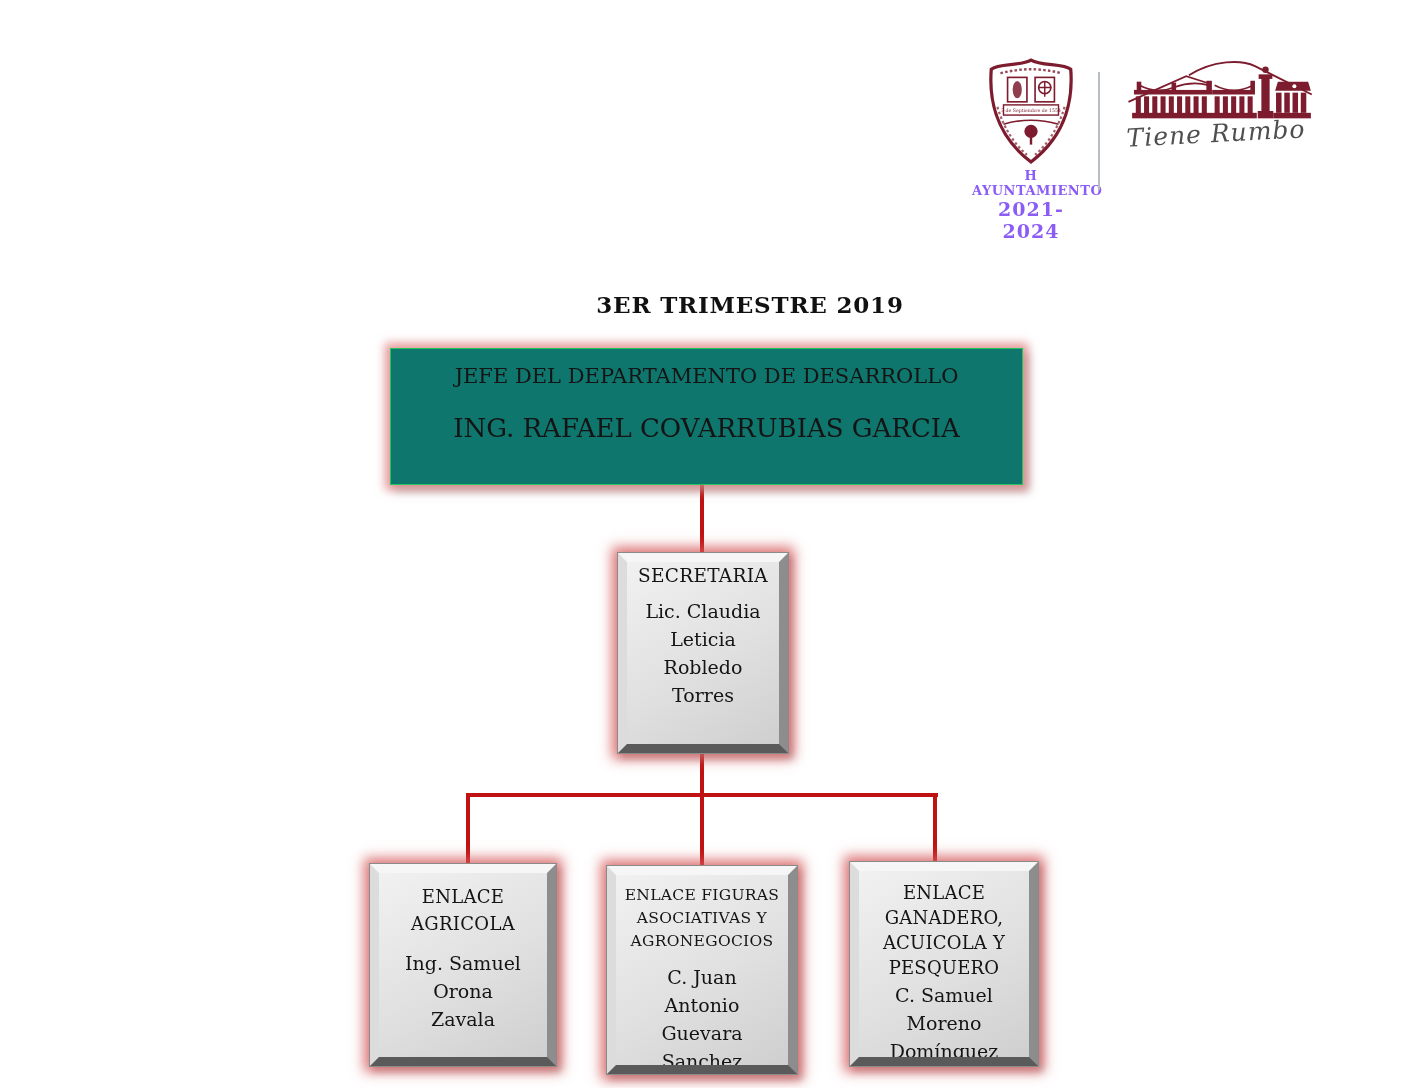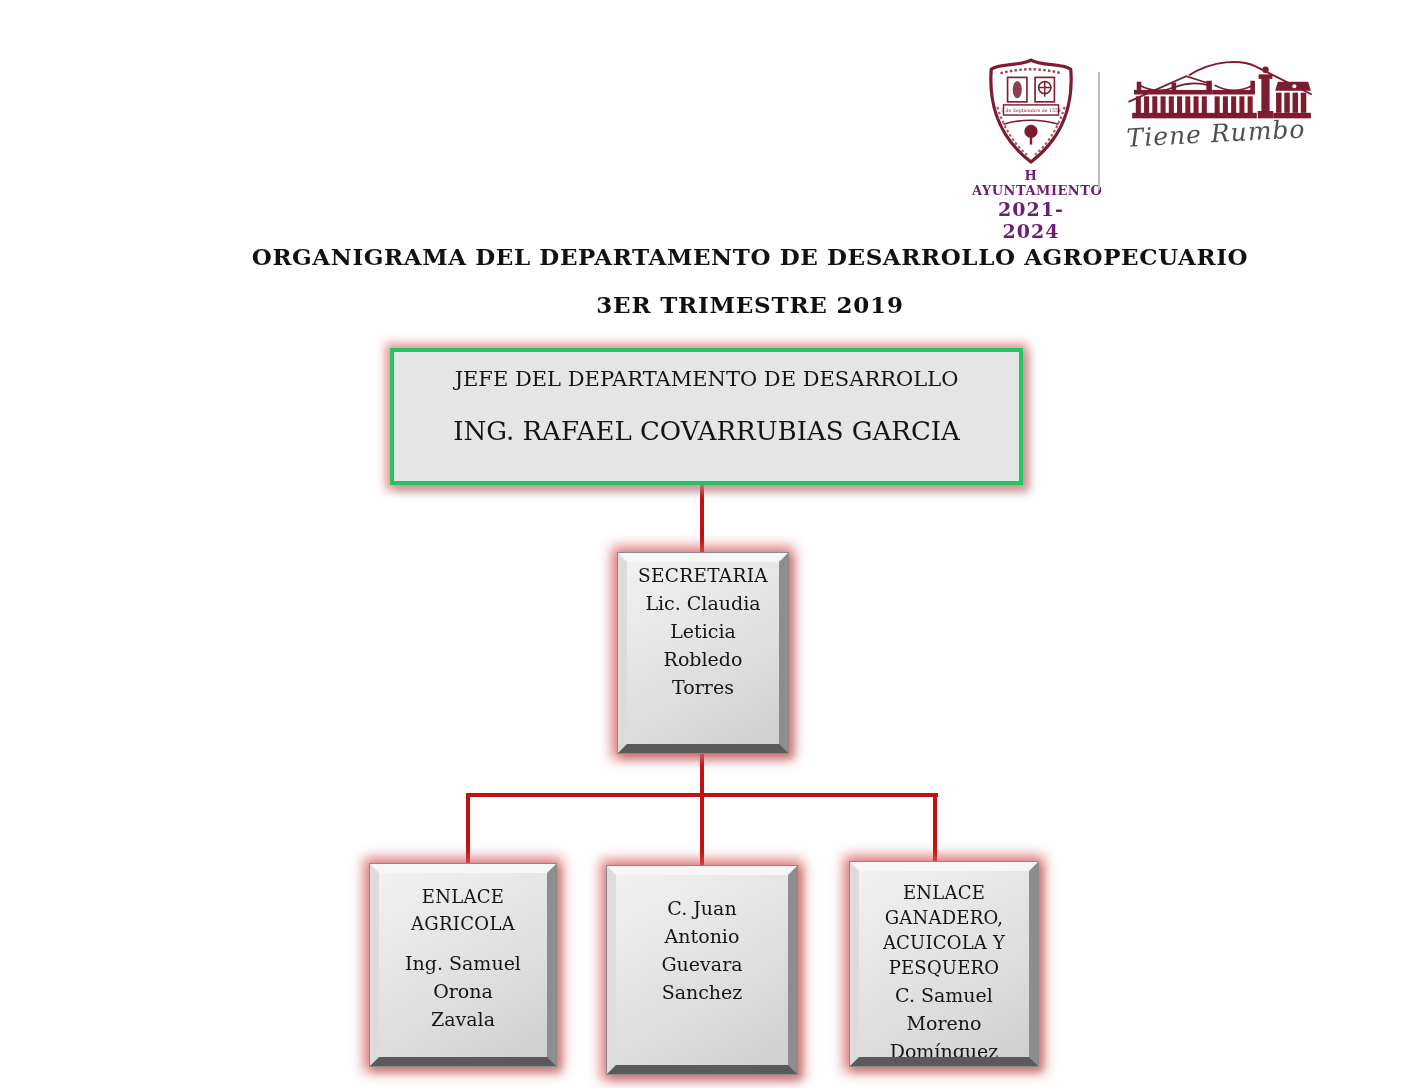--- a/index.html
+++ b/index.html
@@ -10,7 +10,7 @@
 
   
   .logos{position:absolute;left:972px;top:56px;display:flex;align-items:flex-start;}
-  .crest{width:118px;text-align:center;color:#701a75;}
+  .crest{width:118px;text-align:center;color:#8b5cf6;}
   .crest svg{display:block;margin:0 auto;}
   .crest-l1{font-size:13px;font-weight:bold;letter-spacing:.5px;margin-top:2px;}
   .crest-l2{font-size:19px;font-weight:bold;letter-spacing:1px;}

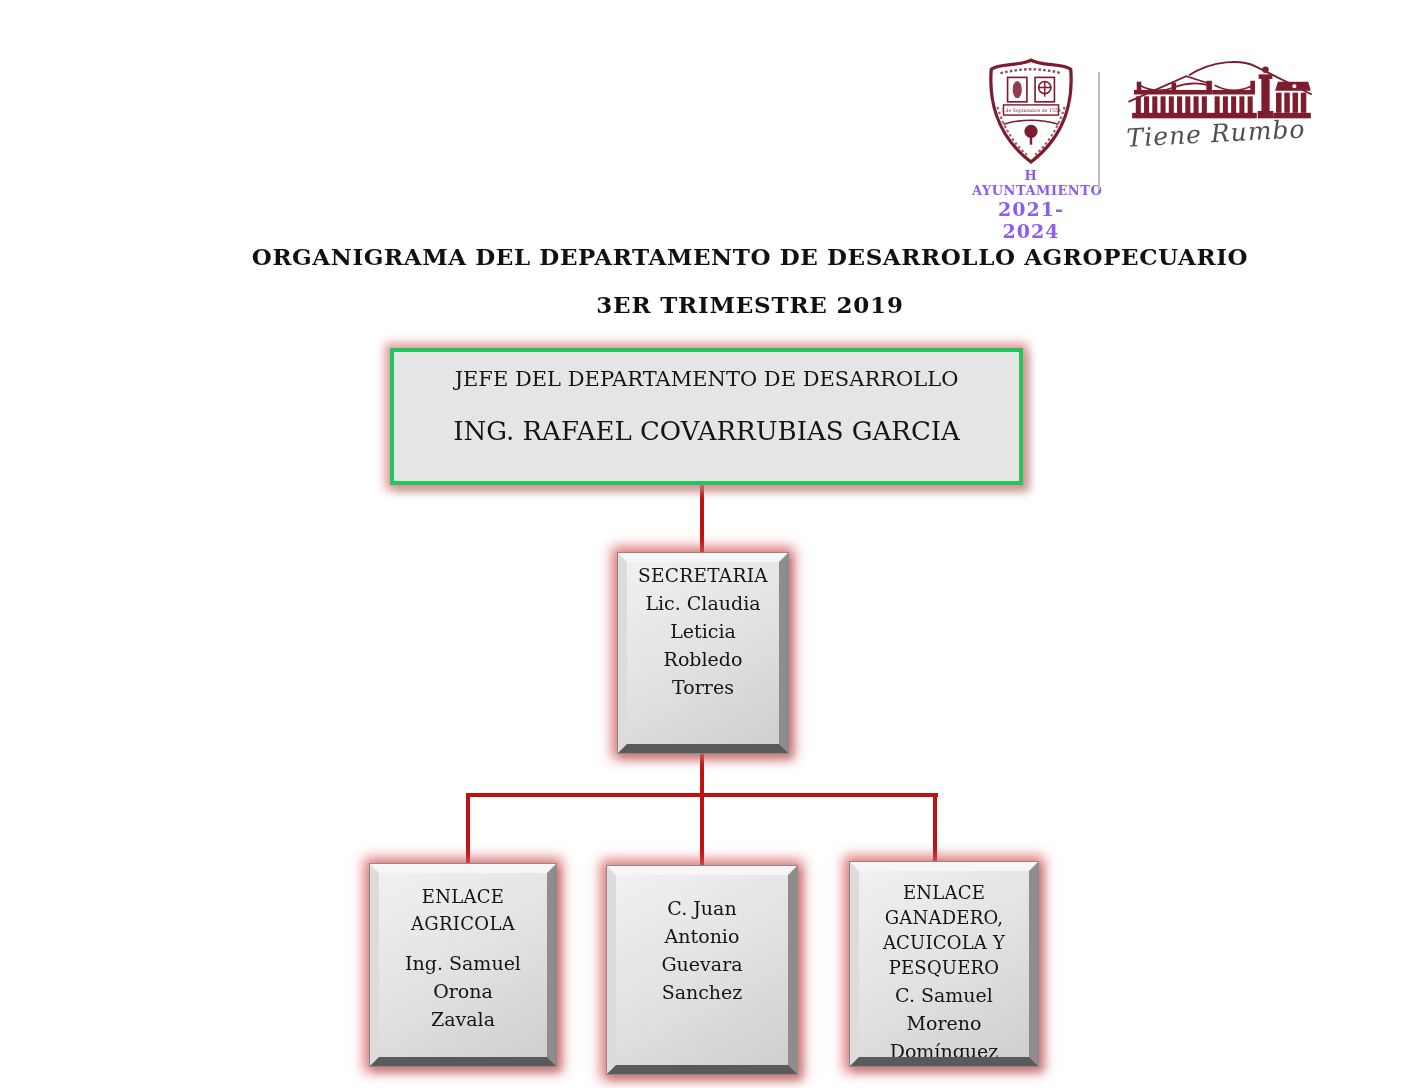--- a/index.html
+++ b/index.html
@@ -136,7 +136,6 @@
     </div>
   </div>
 
-  <div class="title-block title-1">ORGANIGRAMA DEL DEPARTAMENTO DE DESARROLLO AGROPECUARIO</div>
   <div class="title-block title-2">3ER TRIMESTRE 2019</div>
 
   <div class="conn" style="left:700px;top:484px;width:4px;height:70px;"></div>

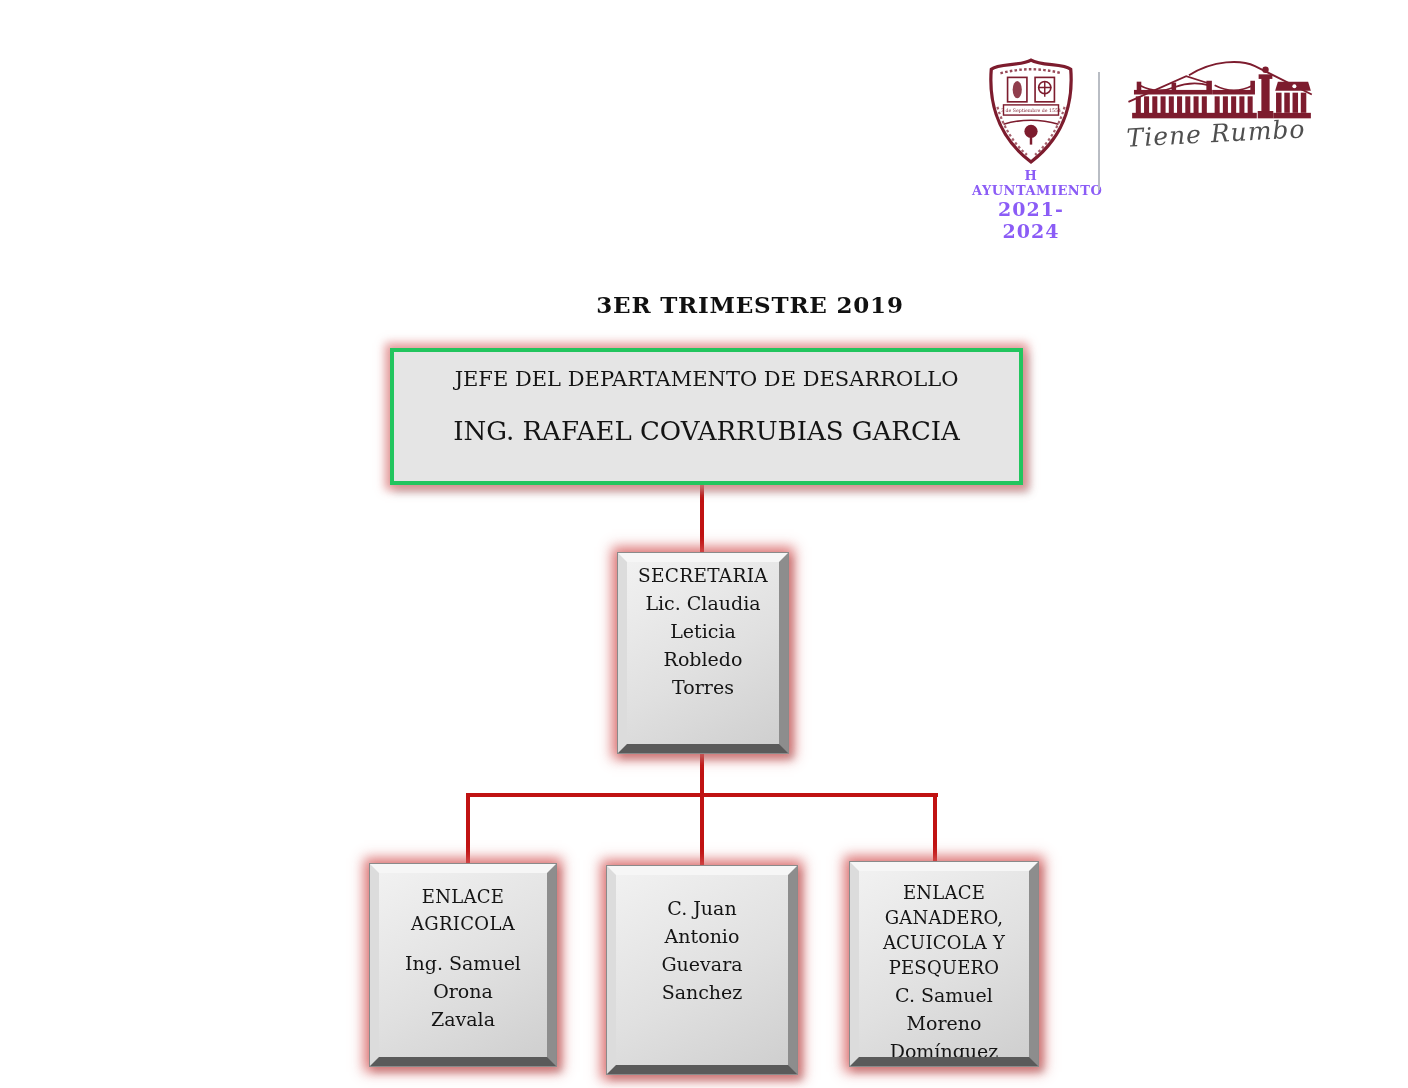--- a/index.html
+++ b/index.html
@@ -33,7 +33,7 @@
   
   .rootbox{
     position:absolute;left:390px;top:348px;width:633px;height:137px;box-sizing:border-box;
-    background:#e5e5e5;border:4px solid #22c55e;z-index:2;text-align:center;
+    background:#0f766e;border:1px solid #22c55e;z-index:2;text-align:center;
     box-shadow:0 0 9px 5px rgba(219,120,120,.75), 5px 6px 8px 1px rgba(140,140,140,.45);
     padding-top:13px;
   }

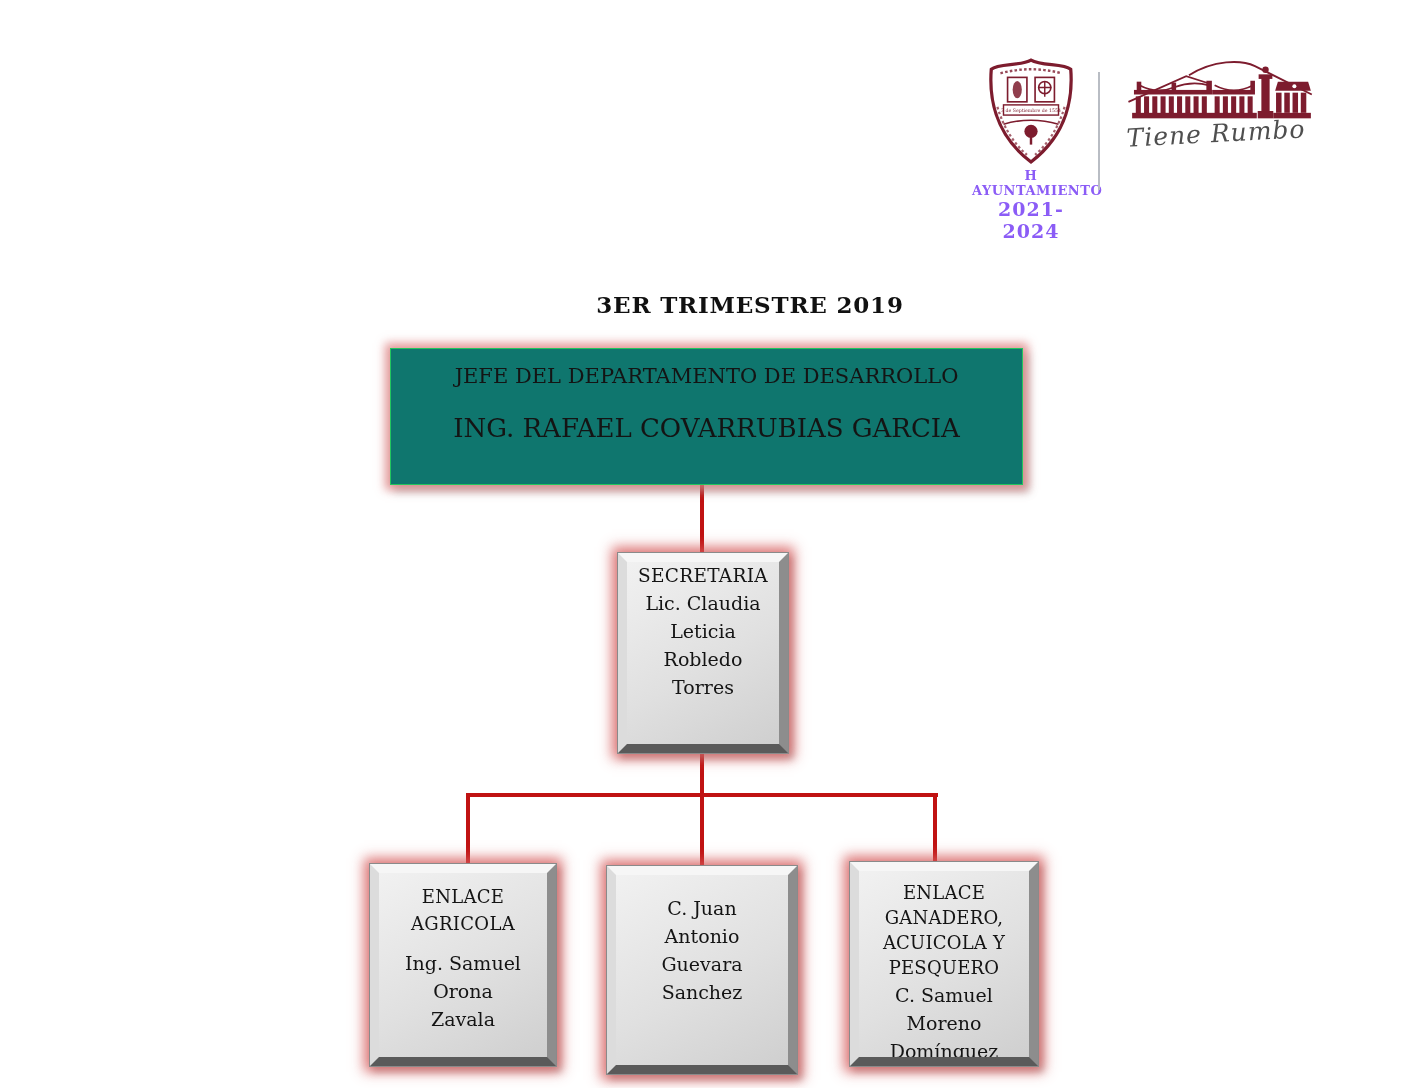--- a/index.html
+++ b/index.html
@@ -50,7 +50,7 @@
   }
   .secretaria{left:618px;top:553px;width:170px;height:200px;padding-top:1px;}
   .secretaria .role{font-size:18.5px;line-height:26px;letter-spacing:.3px;}
-  .secretaria .name{font-size:19px;line-height:28px;margin-top:0;}
+  .secretaria .name{font-size:19px;line-height:28px;margin-top:8px;}
 
   .child-0{left:370px;top:864px;width:186px;height:202px;padding-top:10px;}
   .child-1{left:607px;top:866px;width:190px;height:208px;padding-top:9px;}

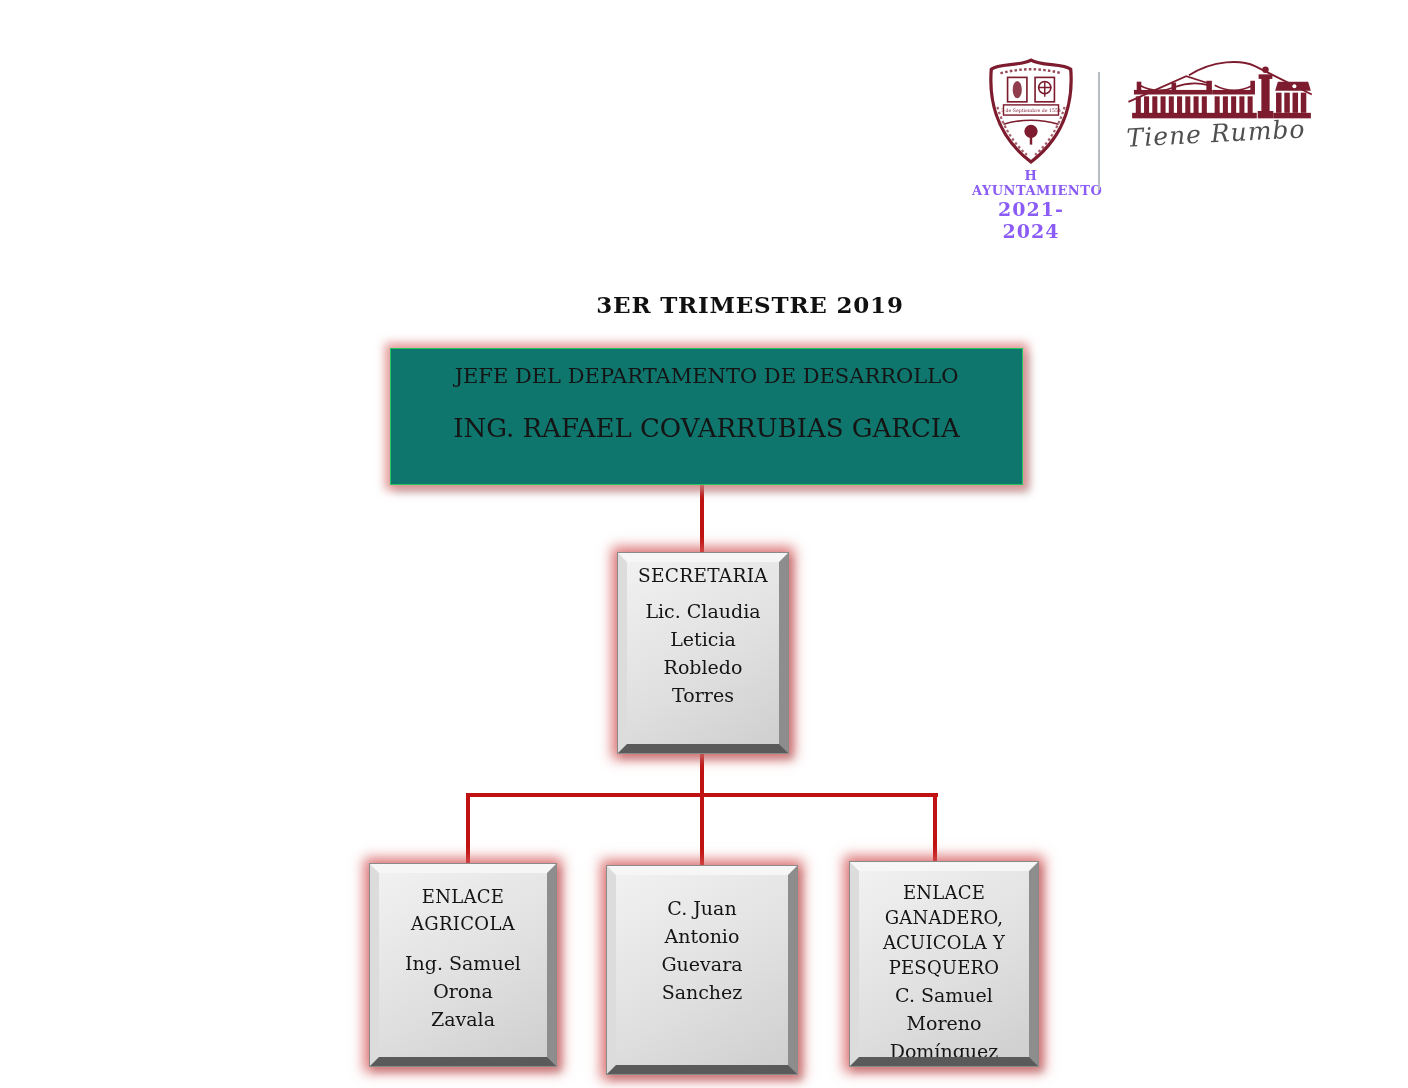--- a/index.html
+++ b/index.html
@@ -175,6 +175,11 @@
   </div>
 
   <div class="bevel child-1">
+    <div class="role">
+        <div>ENLACE FIGURAS</div>
+        <div>ASOCIATIVAS Y</div>
+        <div>AGRONEGOCIOS</div>
+      </div>
     <div class="name">
         <div>C. Juan</div>
         <div>Antonio</div>

